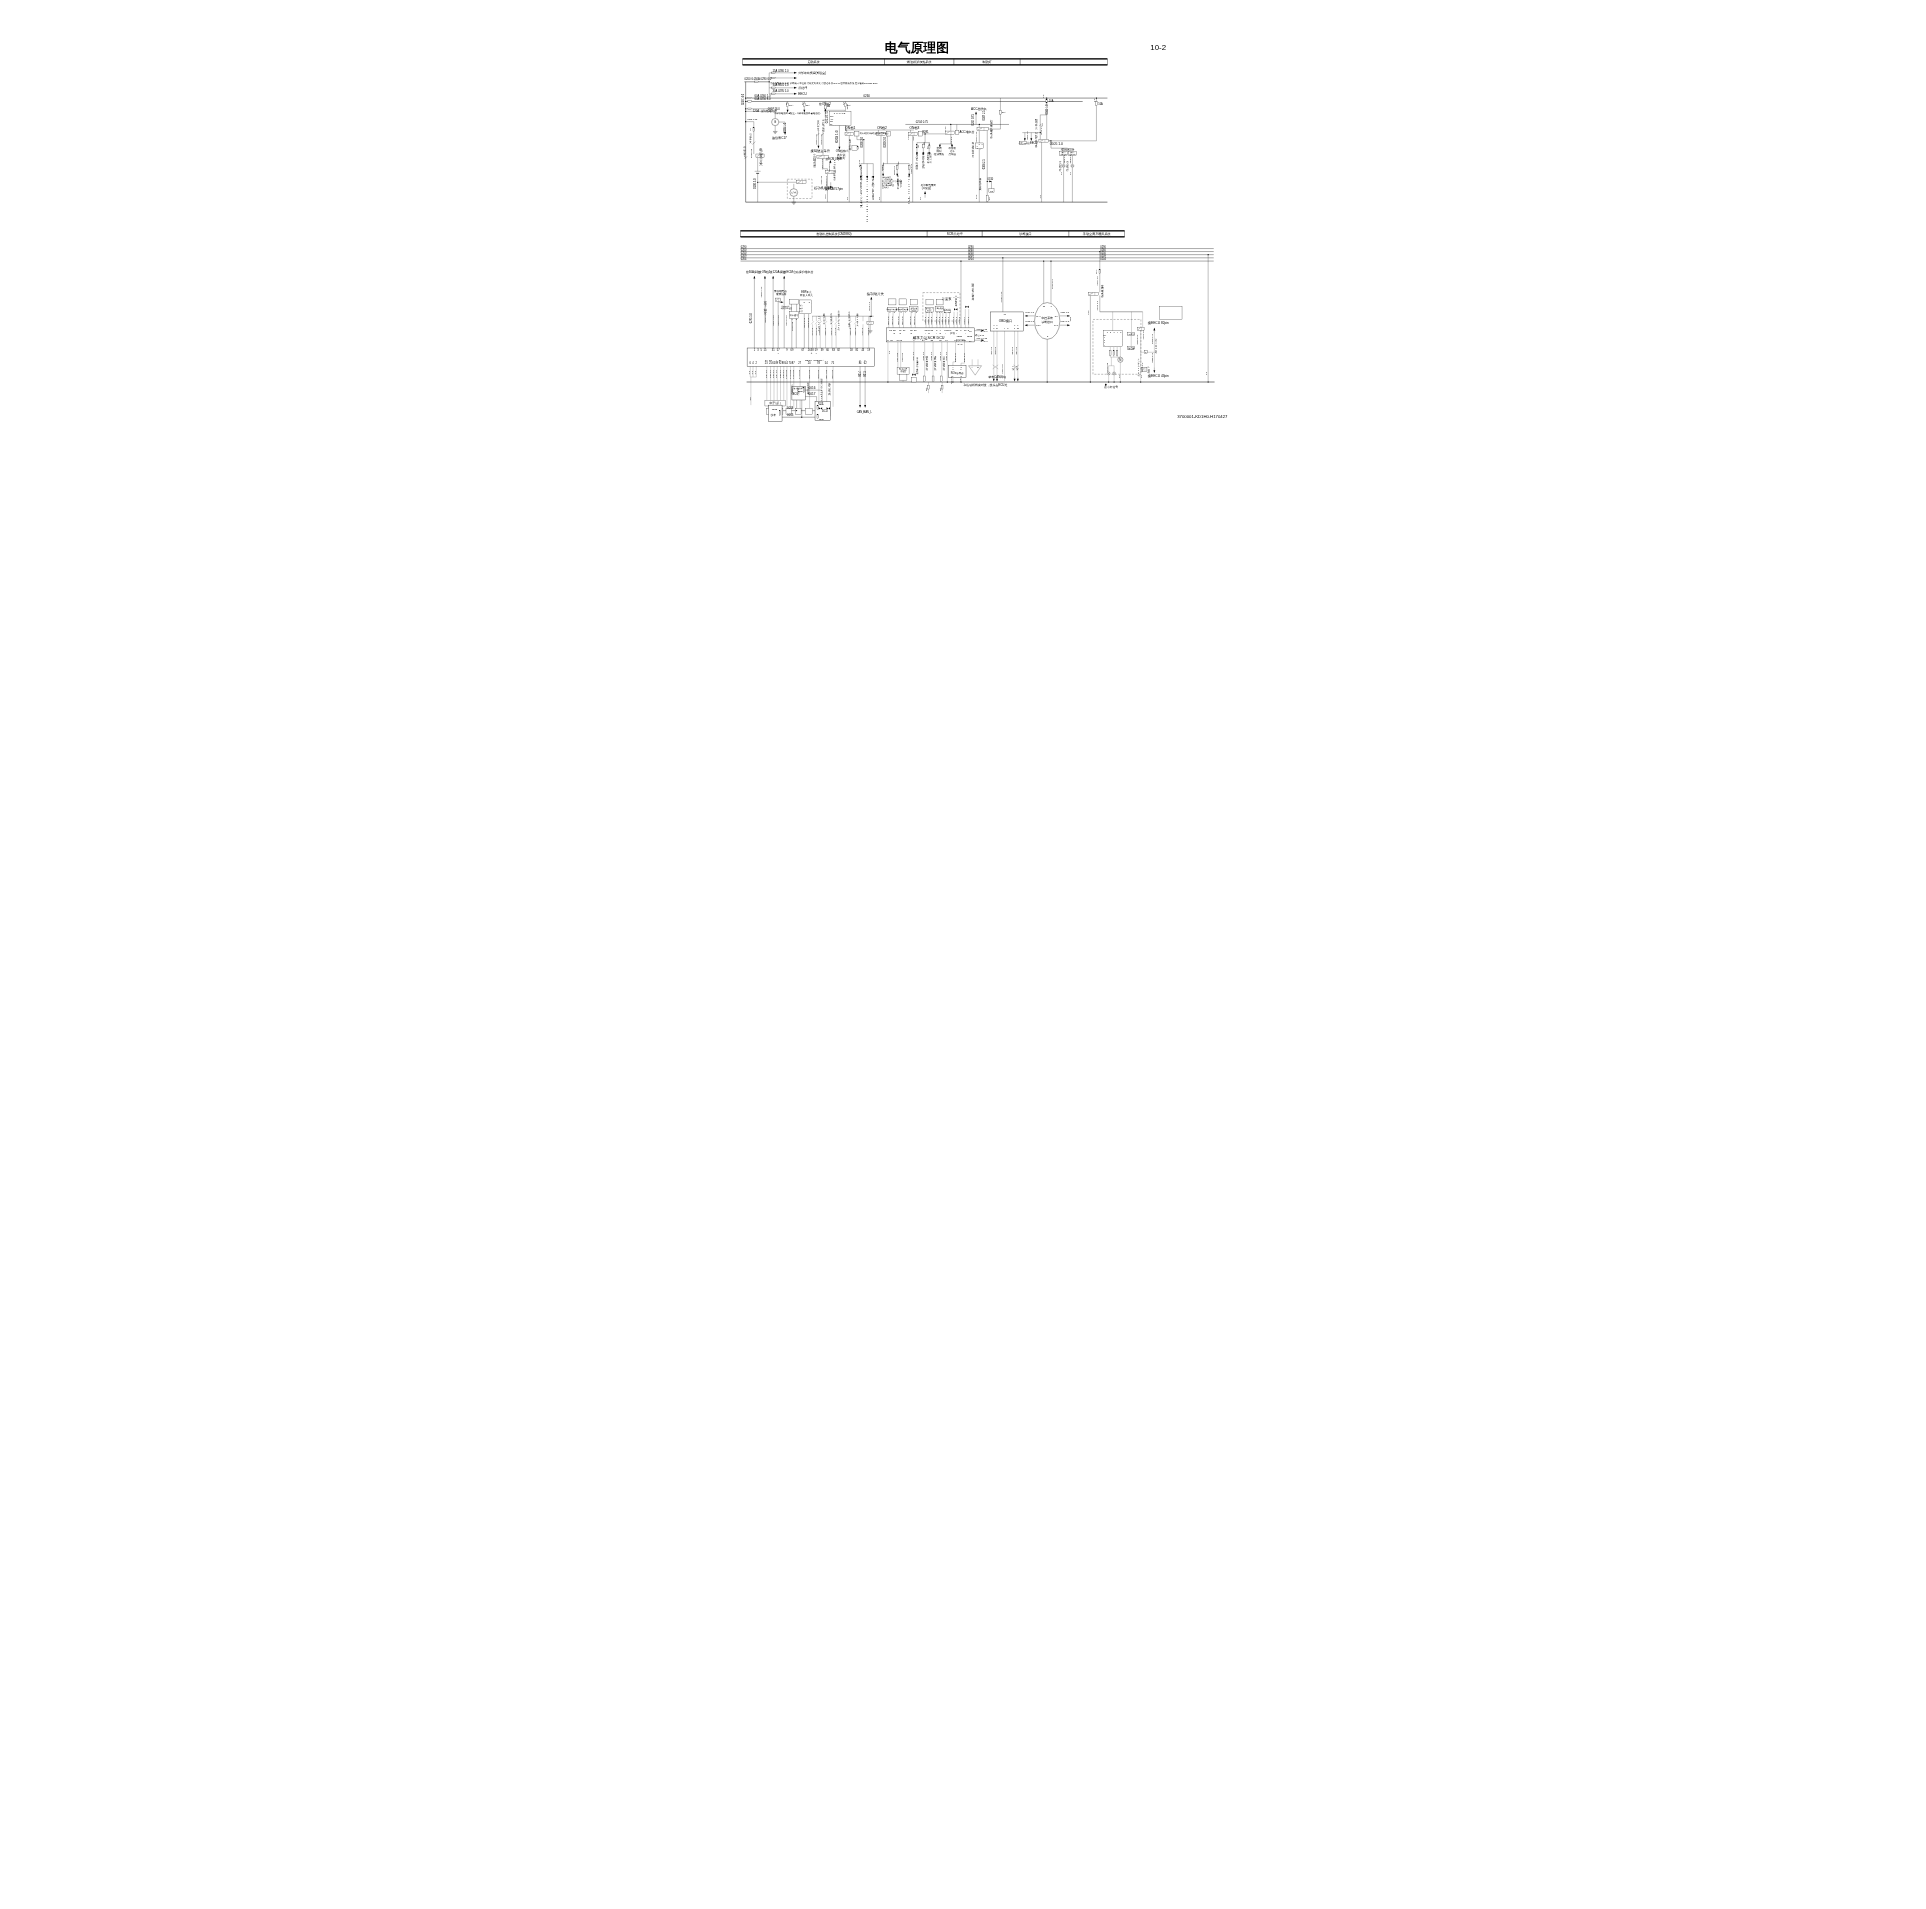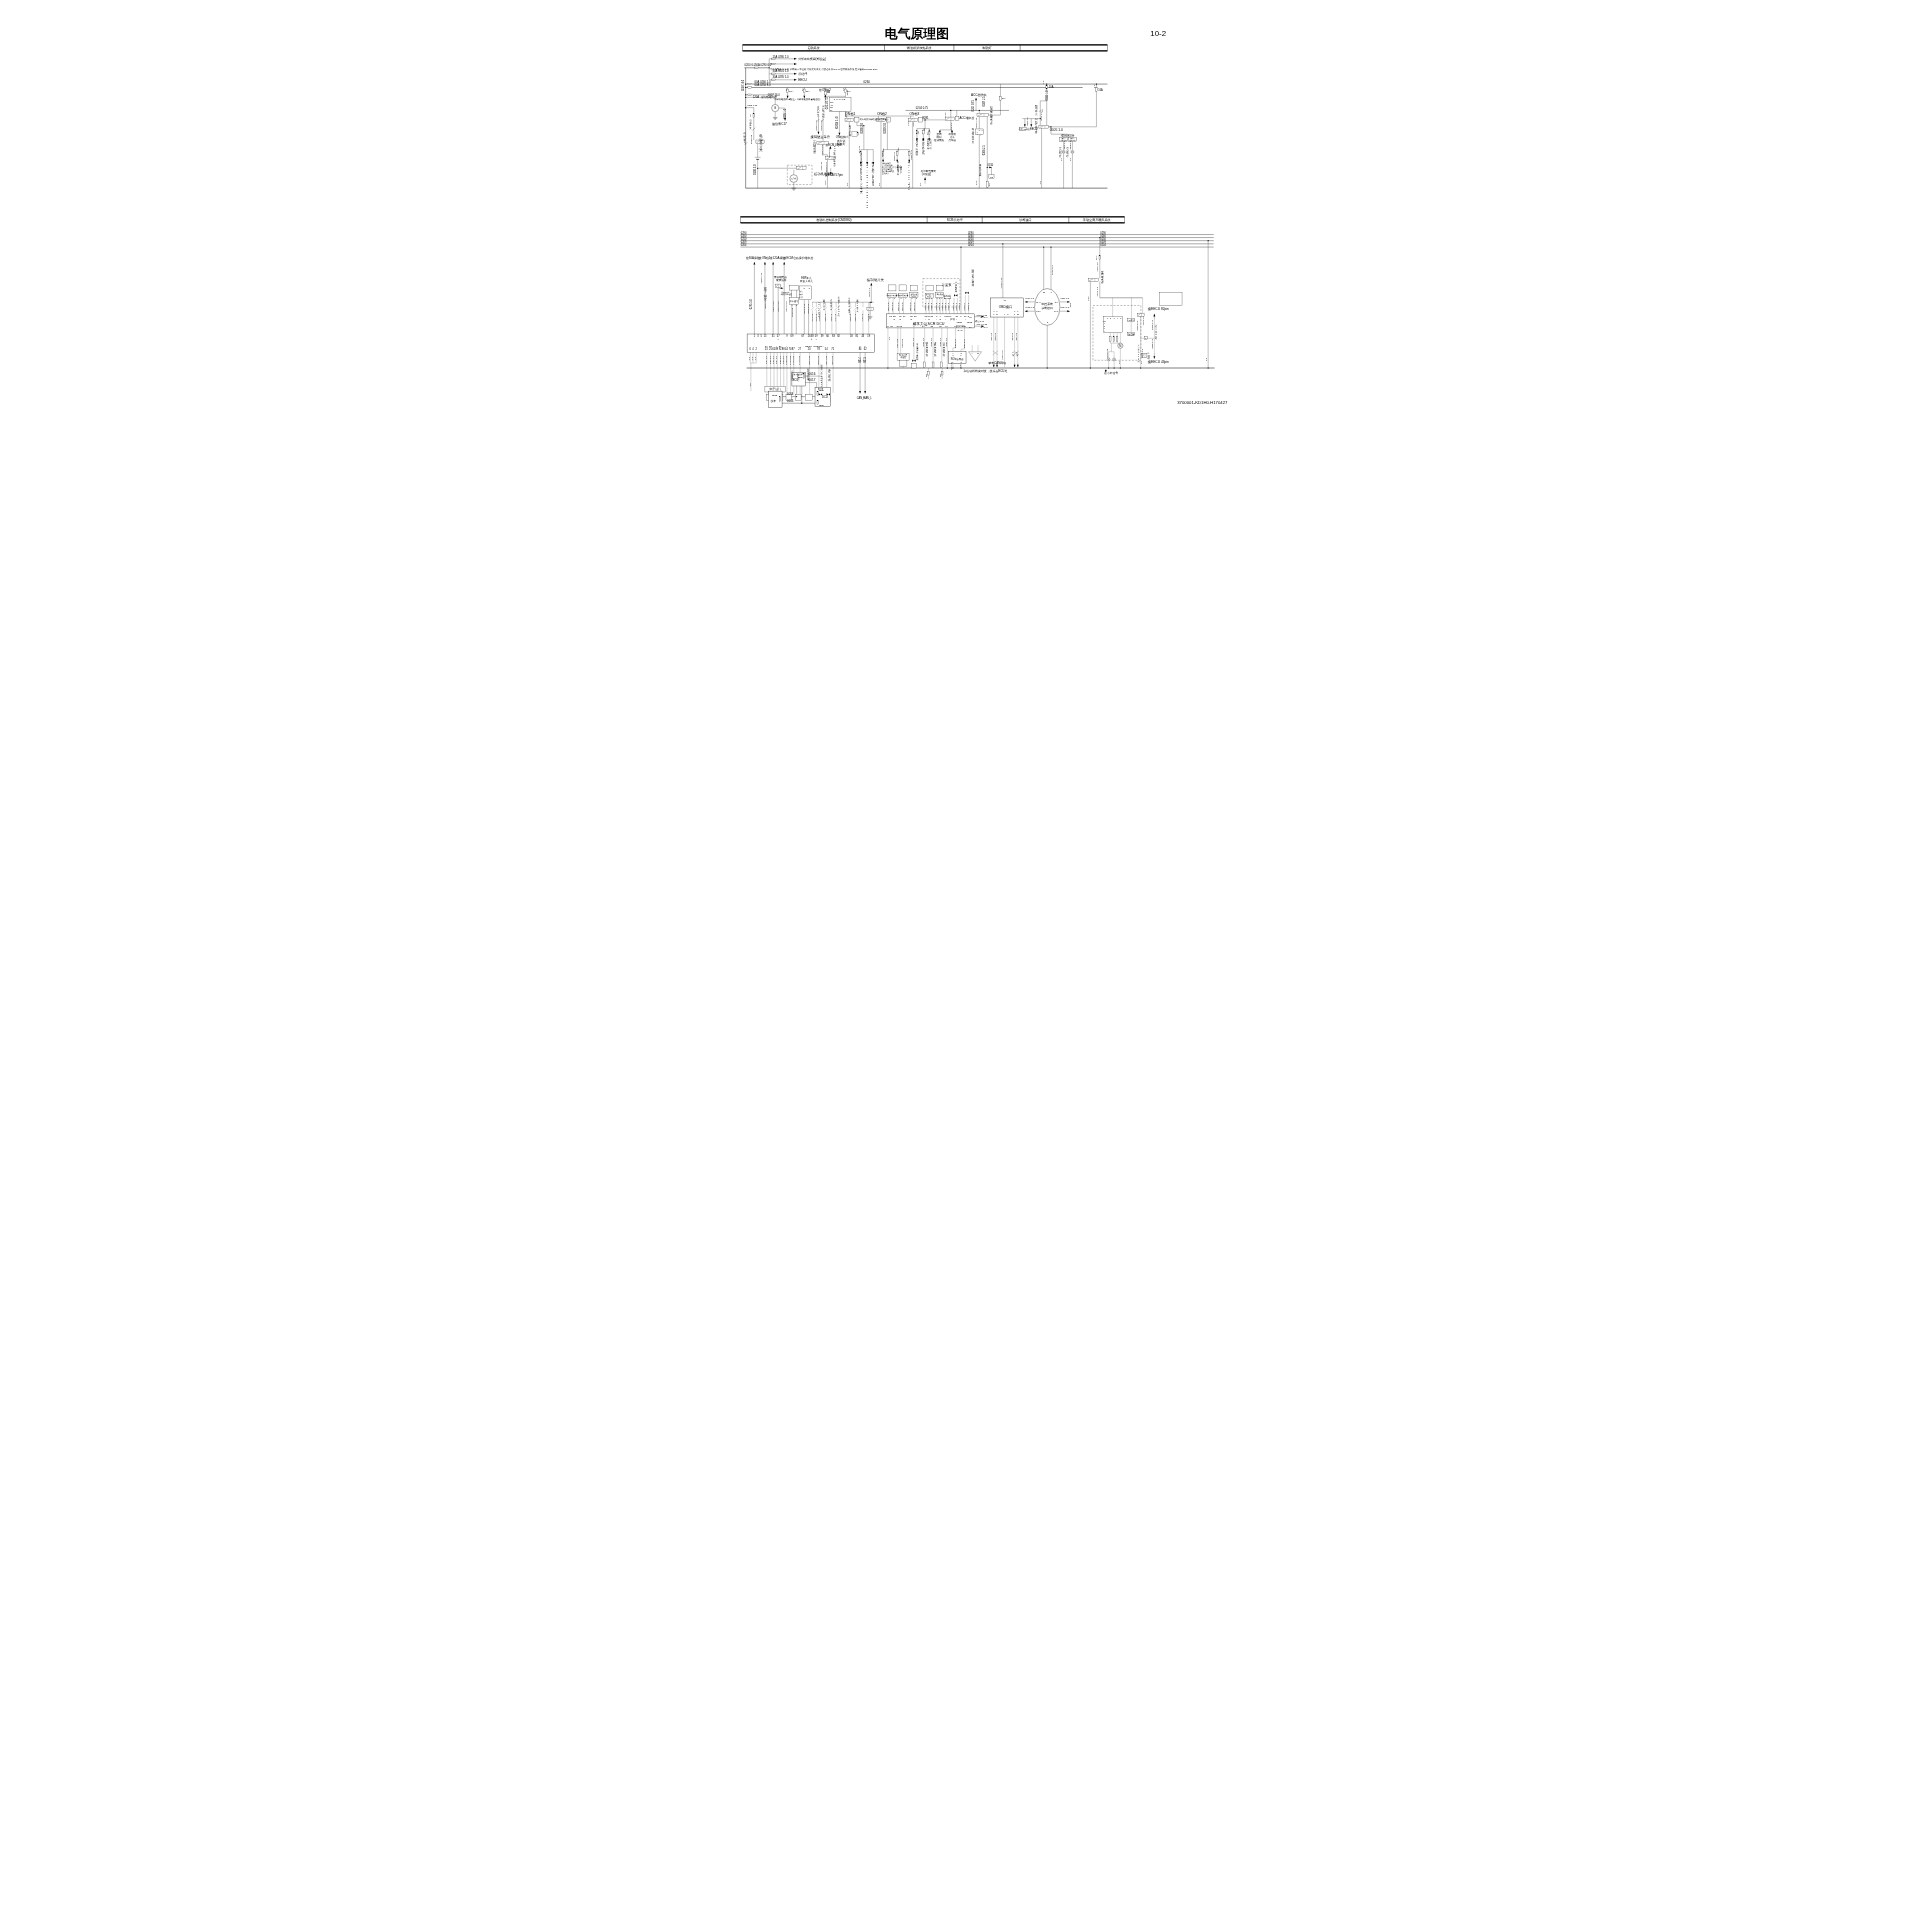--- a/index.html
+++ b/index.html
@@ -4,7 +4,7 @@
 <style>
   html,body{margin:0;padding:0;background:#ffffff;}
   body{font-family:"Liberation Sans",sans-serif;}
-  #stage{width:100%;max-width:601px;margin:4px auto;background:#fdba74;}
+  #stage{width:100%;max-width:601px;margin:18px auto;background:#fdba74;}
   svg{display:block;width:100%;height:auto;background:#fff;}
   text{fill:#000;}
 </style>

